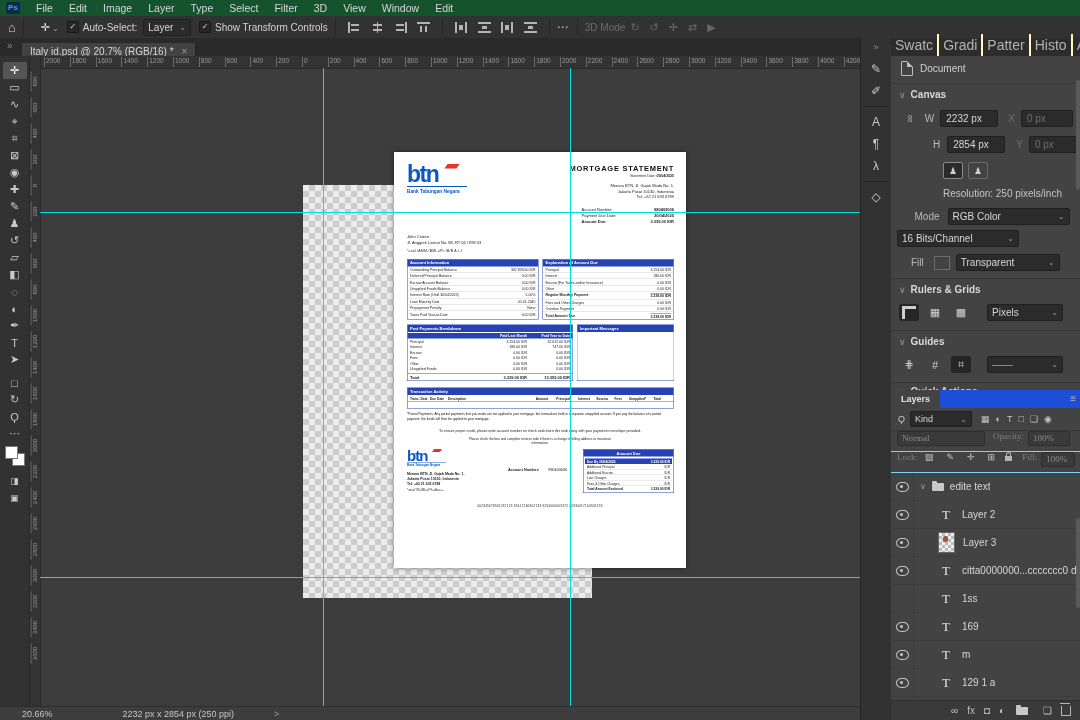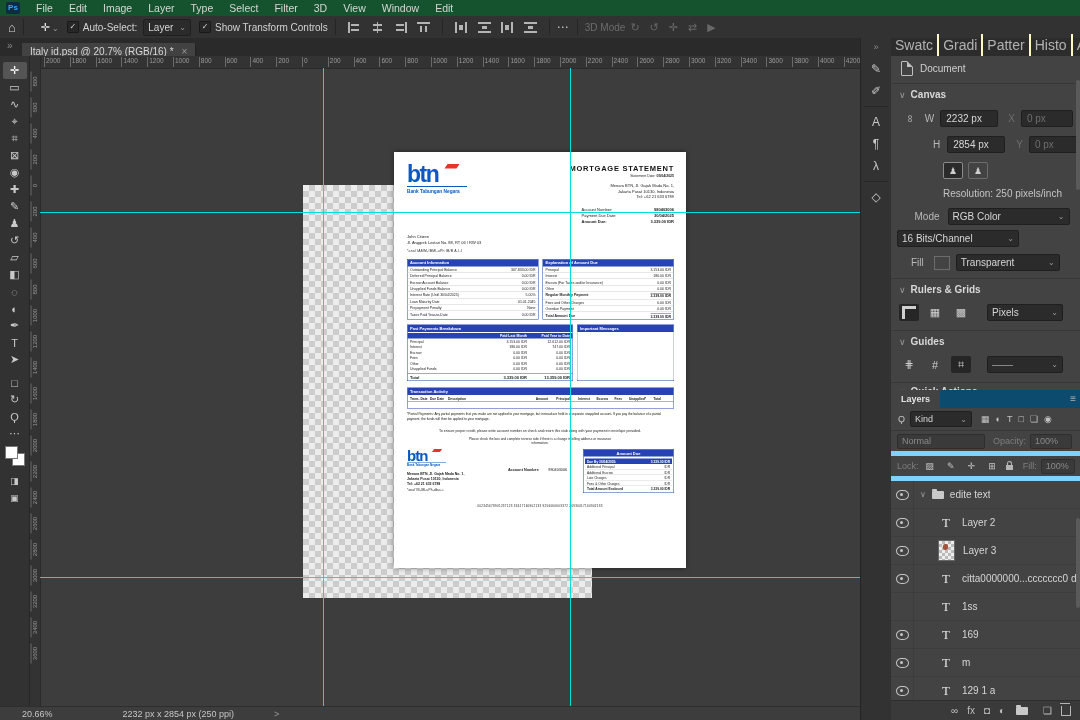--- a/index.html
+++ b/index.html
@@ -152,7 +152,7 @@
   .ico-corner{display:inline-block;width:11px;height:10px;border-left:3px solid #cfcfcf;border-top:3px solid #cfcfcf;}
   .pscroll{position:absolute;right:1px;top:24px;width:4px;height:110px;background:#5a5a5a;border-radius:2px;}
   
-  #layershdr{position:absolute;left:0;top:352px;width:190px;height:18px;background:#0c4a6e;}
+  #layershdr{position:absolute;left:0;top:352px;width:190px;height:18px;background:#1d4ed8;}
   .ltab{position:absolute;left:0;top:0;height:18px;background:#434343;color:#e4e4e4;font-size:9px;font-weight:bold;line-height:18px;padding:0 10px;}
   #layers-menu{position:absolute;right:5px;top:3px;color:#b0b0b0;font-size:10px;}
   #layersbody{position:absolute;left:0;top:370px;width:190px;height:292px;overflow:hidden;background:#434343;}

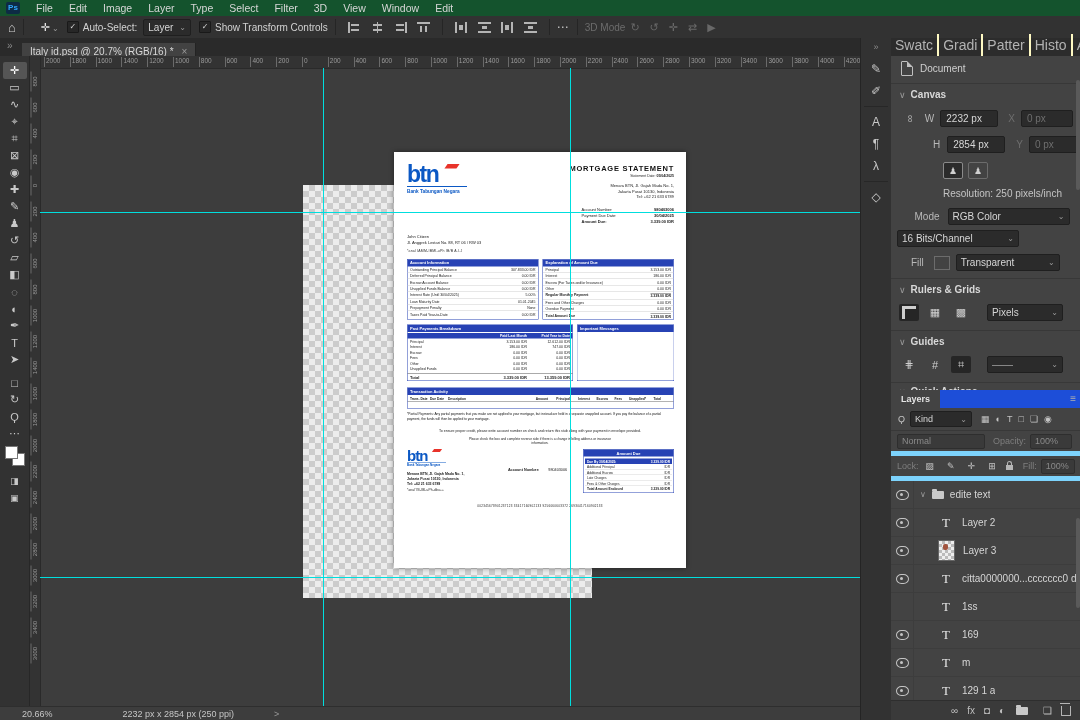--- a/index.html
+++ b/index.html
@@ -159,7 +159,7 @@
   .lfrow{display:flex;align-items:center;height:22px;padding:0 4px;border-bottom:1px solid #383838;}
   .lfrow .dd{height:14px;font-size:9px;margin-left:2px;}
   .lf-ico{color:#c4c4c4;font-size:9px;margin:0 3px;}
-  .lrow2{display:flex;align-items:center;height:20px;padding:0 6px;font-size:9px;color:#7e7e7e;border-bottom:5px solid #7dd3fc;}
+  .lrow2{display:flex;align-items:flex-start;height:20px;padding:0 6px;font-size:9px;color:#7e7e7e;border-bottom:1px solid #7dd3fc;font-family:Liberation Serif, serif;}
   .lfield{background:#3a3a3a;border:1px solid #2e2e2e;border-radius:2px;color:#8a8a8a;font-size:9px;height:13px;line-height:13px;padding:0 4px;}
   .layer{display:flex;align-items:center;height:27px;border-bottom:1px solid #3d3d3d;color:#d6d6d6;font-size:10px;}
   .eyecell{width:22px;height:27px;display:flex;align-items:center;justify-content:center;border-right:1px solid #3d3d3d;flex:0 0 auto;}

